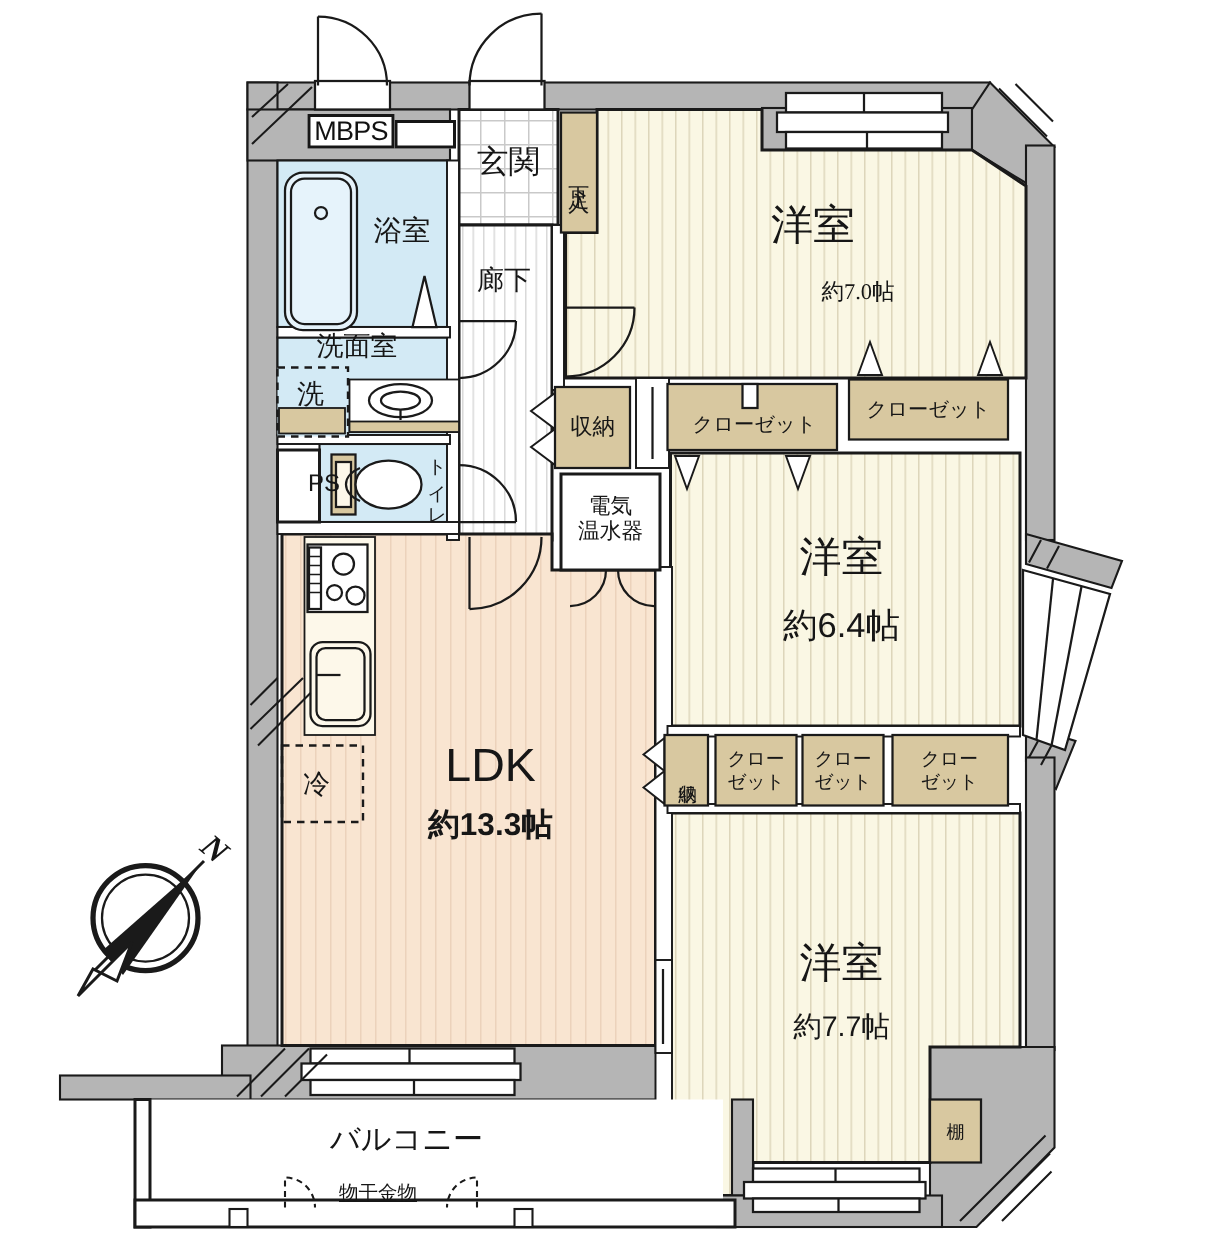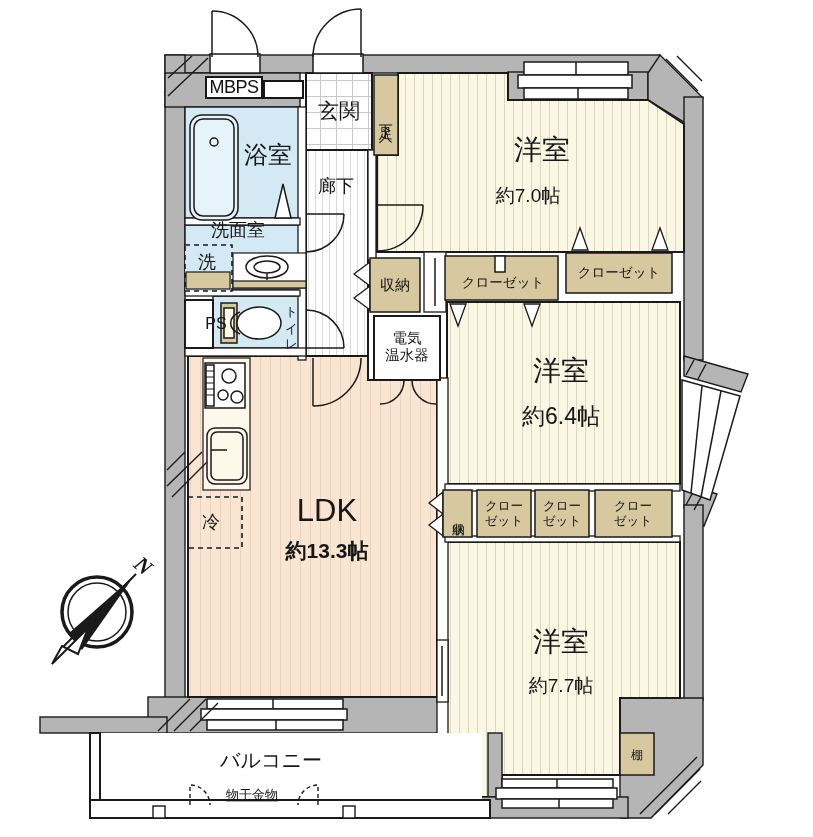--- a/index.html
+++ b/index.html
@@ -264,7 +264,7 @@
 </div>
 <div class="box" style="left:263px;top:80px;width:41px;height:19px;"></div>
 
-<div class="lbl" style="left:339px;top:111px;font-size:21px;">玄関</div>
+<div class="lbl" style="left:339px;top:111px;font-size:21px;font-family:Liberation Mono, monospace;">玄関</div>
 <div class="lbl vert" style="left:386px;top:116px;font-size:14px;">下足入</div>
 <div class="lbl" style="left:336px;top:187px;font-size:18px;">廊下</div>
 <div class="lbl" style="left:268px;top:155px;font-size:24px;">浴室</div>

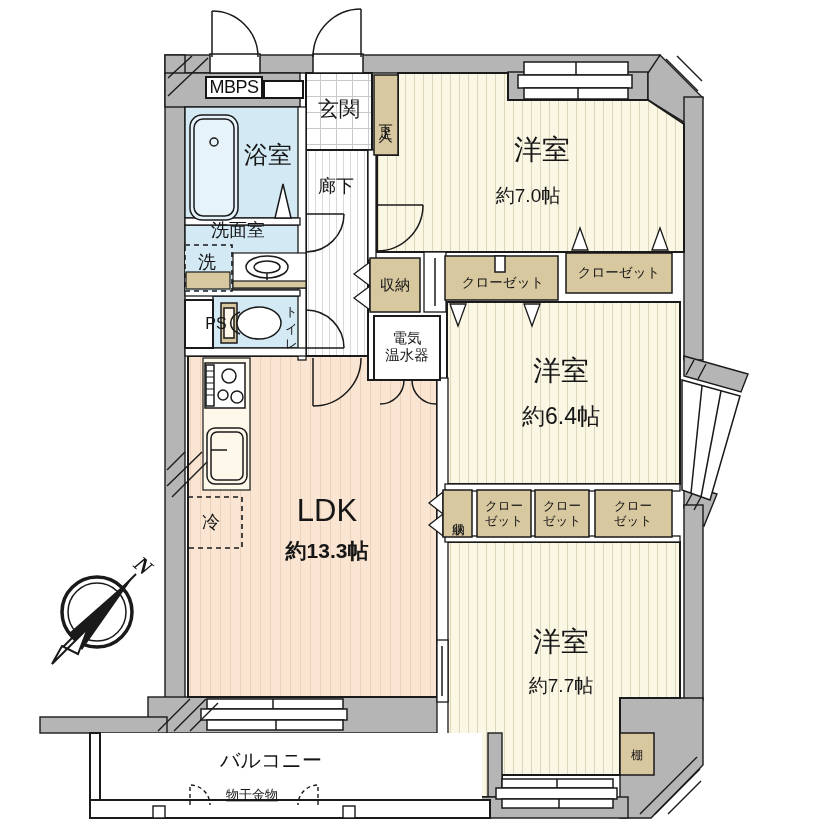--- a/index.html
+++ b/index.html
@@ -267,7 +267,7 @@
 <div class="lbl" style="left:339px;top:111px;font-size:21px;font-family:Liberation Mono, monospace;">玄関</div>
 <div class="lbl vert" style="left:386px;top:116px;font-size:14px;">下足入</div>
 <div class="lbl" style="left:336px;top:187px;font-size:18px;">廊下</div>
-<div class="lbl" style="left:268px;top:155px;font-size:24px;">浴室</div>
+<div class="lbl" style="left:268px;top:155px;font-size:19px;">浴室</div>
 <div class="lbl" style="left:238px;top:231px;font-size:18px;text-align:center;">洗面室</div>
 <div class="lbl" style="left:207px;top:263px;font-size:18px;">洗</div>
 <div class="lbl" style="left:216px;top:324px;font-size:16px;">PS</div>

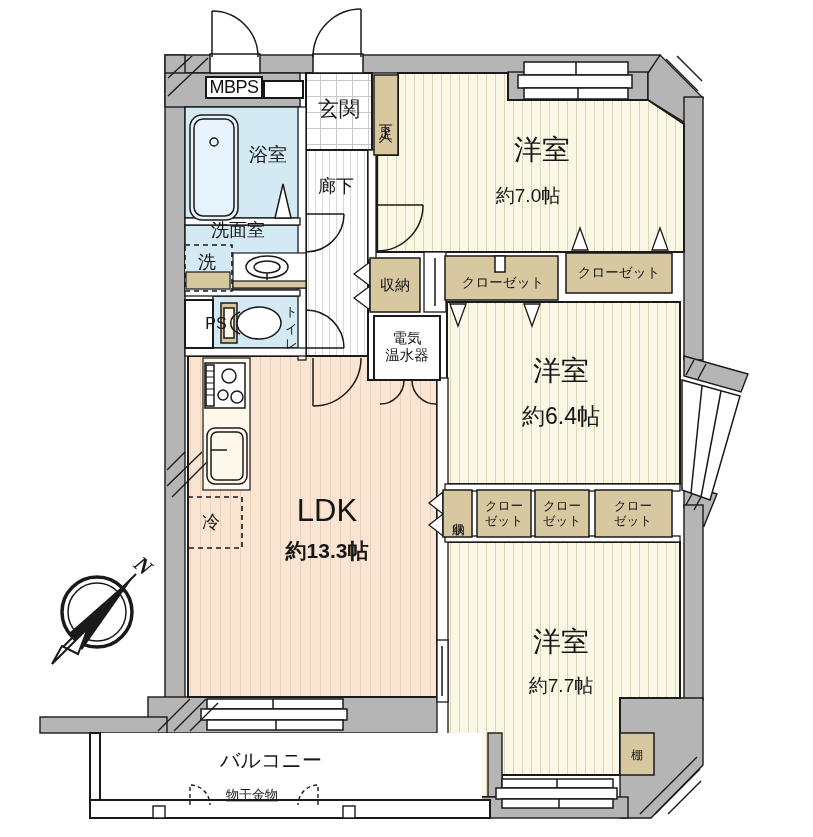--- a/index.html
+++ b/index.html
@@ -277,7 +277,7 @@
 温水器</div>
 
 <div class="lbl" style="left:542px;top:150px;font-size:28px;">洋室</div>
-<div class="lbl" style="left:528px;top:196px;font-size:19px;">約7.0帖</div>
+<div class="lbl" style="left:572px;top:196px;font-size:15px;font-family:Liberation Serif, serif;">約7.0帖</div>
 <div class="lbl" style="left:503px;top:283px;font-size:13.5px;">クローゼット</div>
 <div class="lbl" style="left:619px;top:273px;font-size:13.5px;">クローゼット</div>
 

